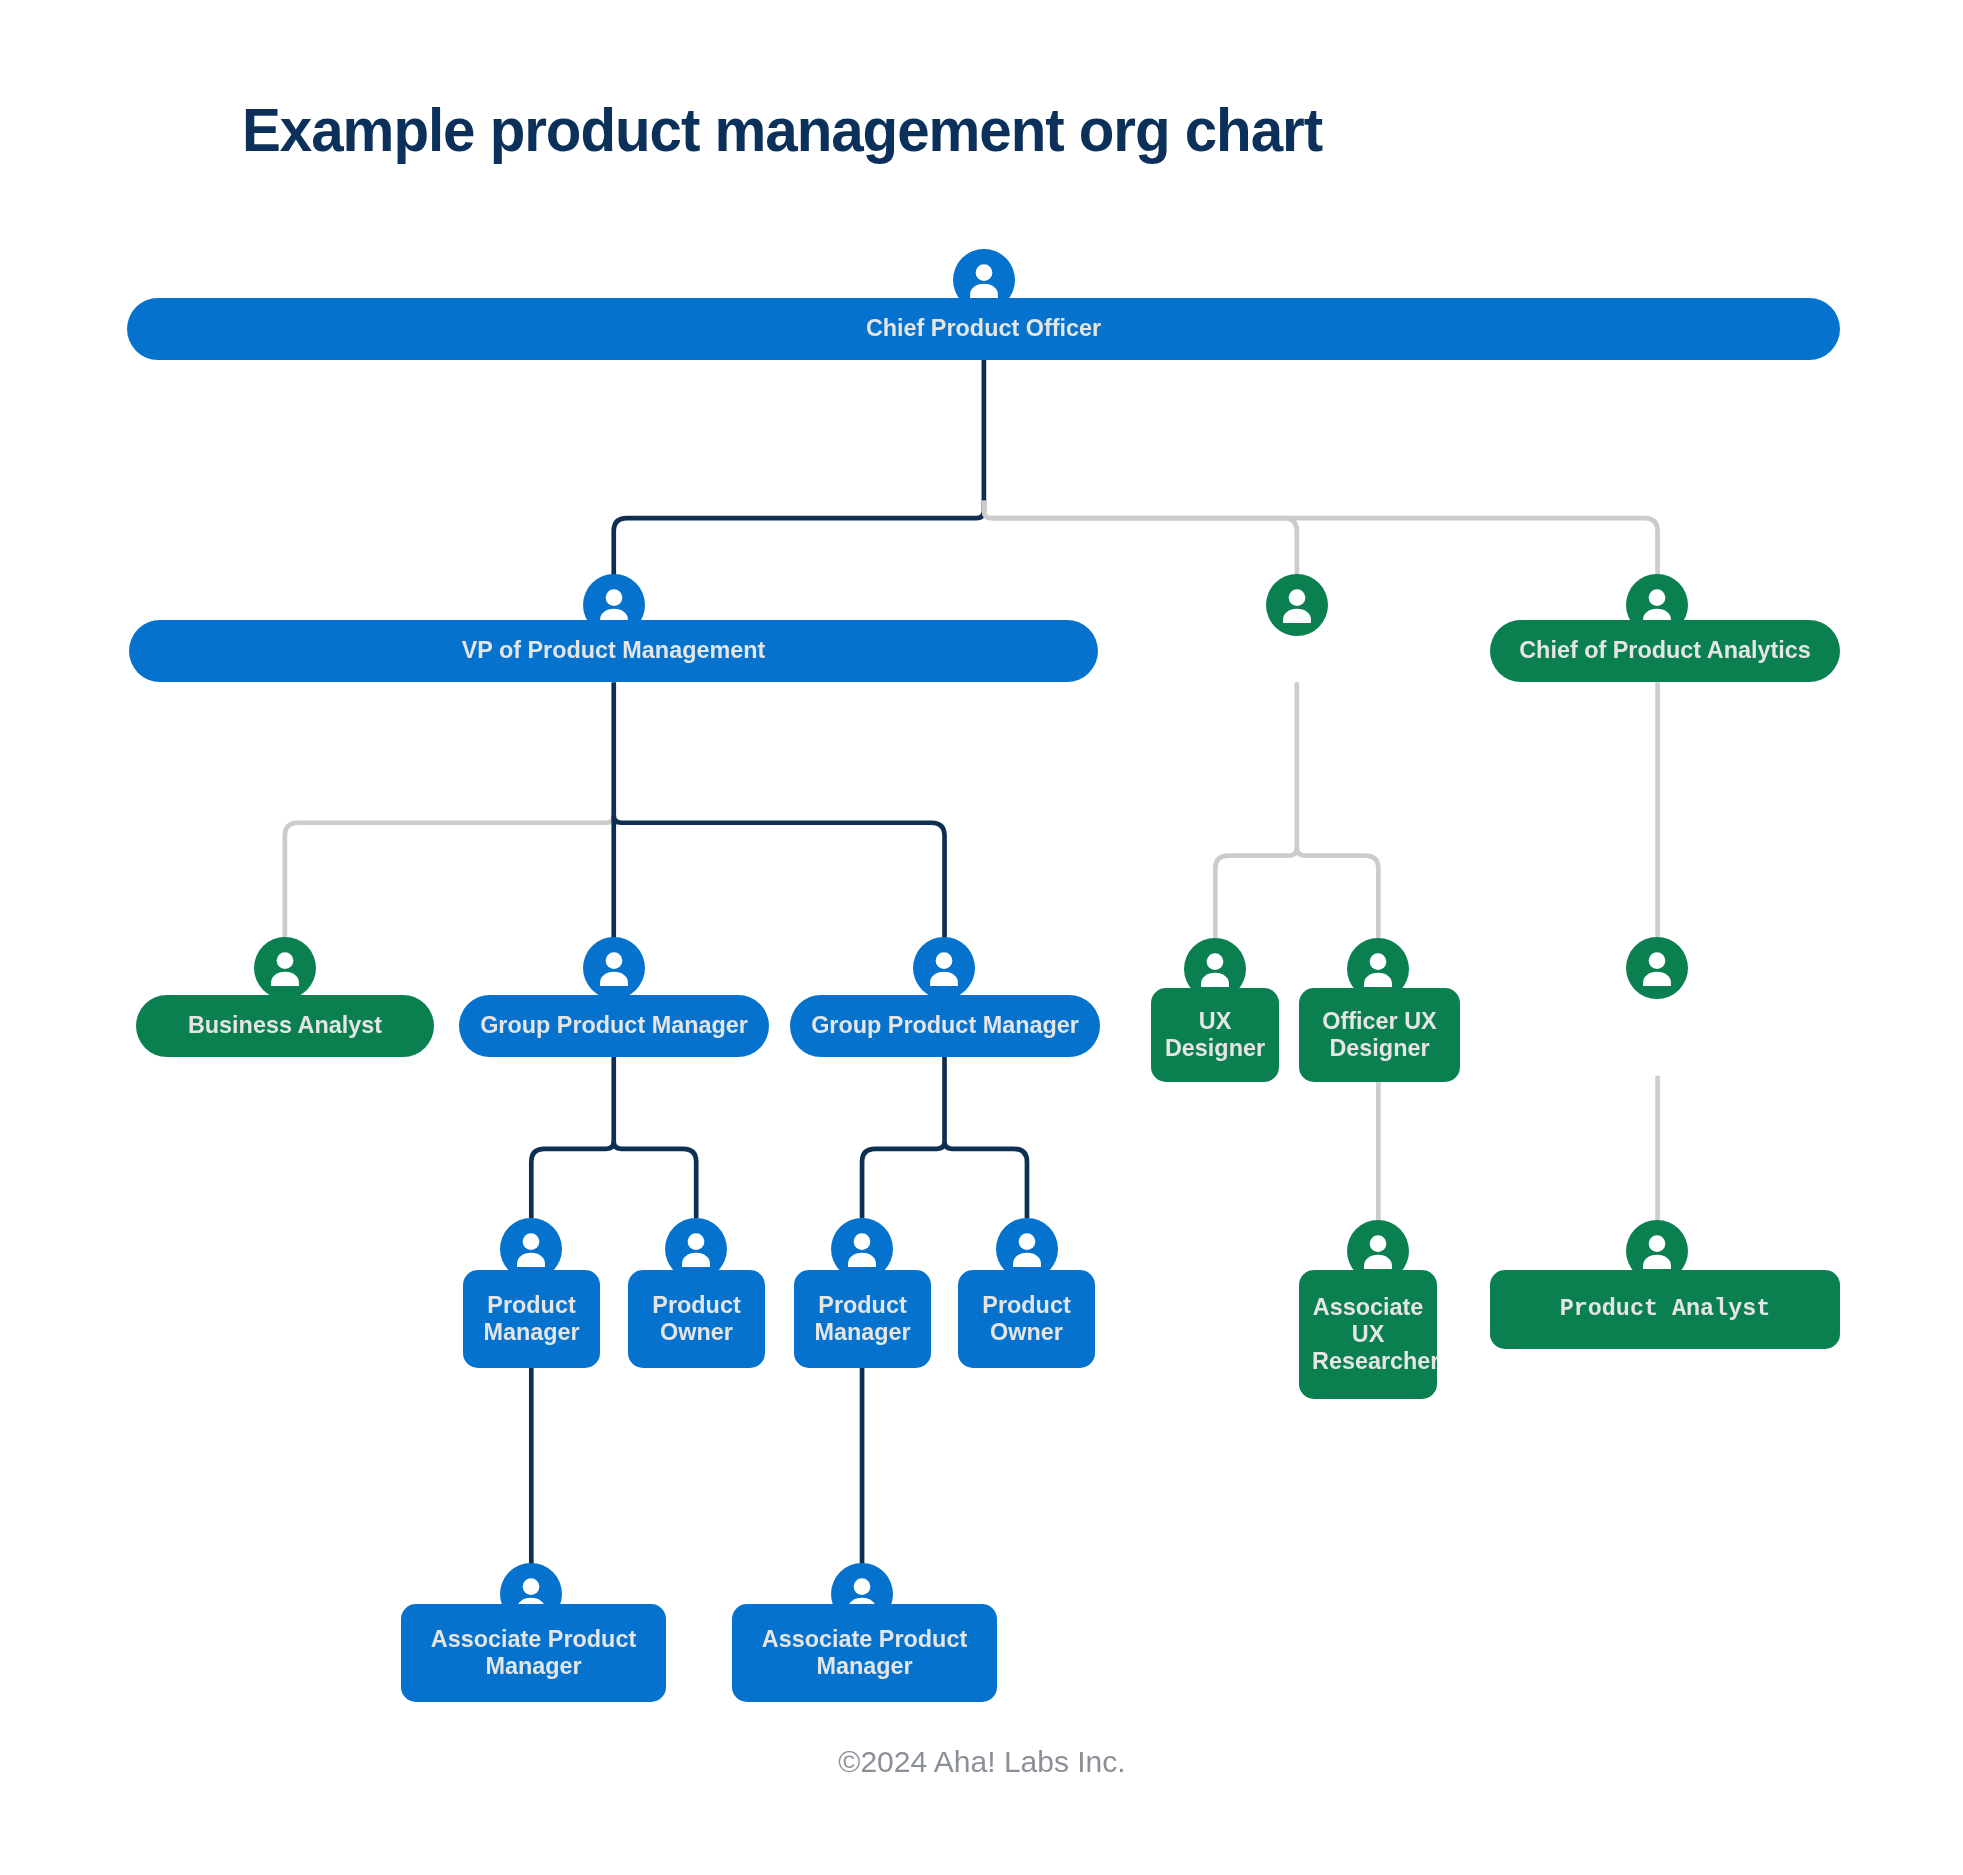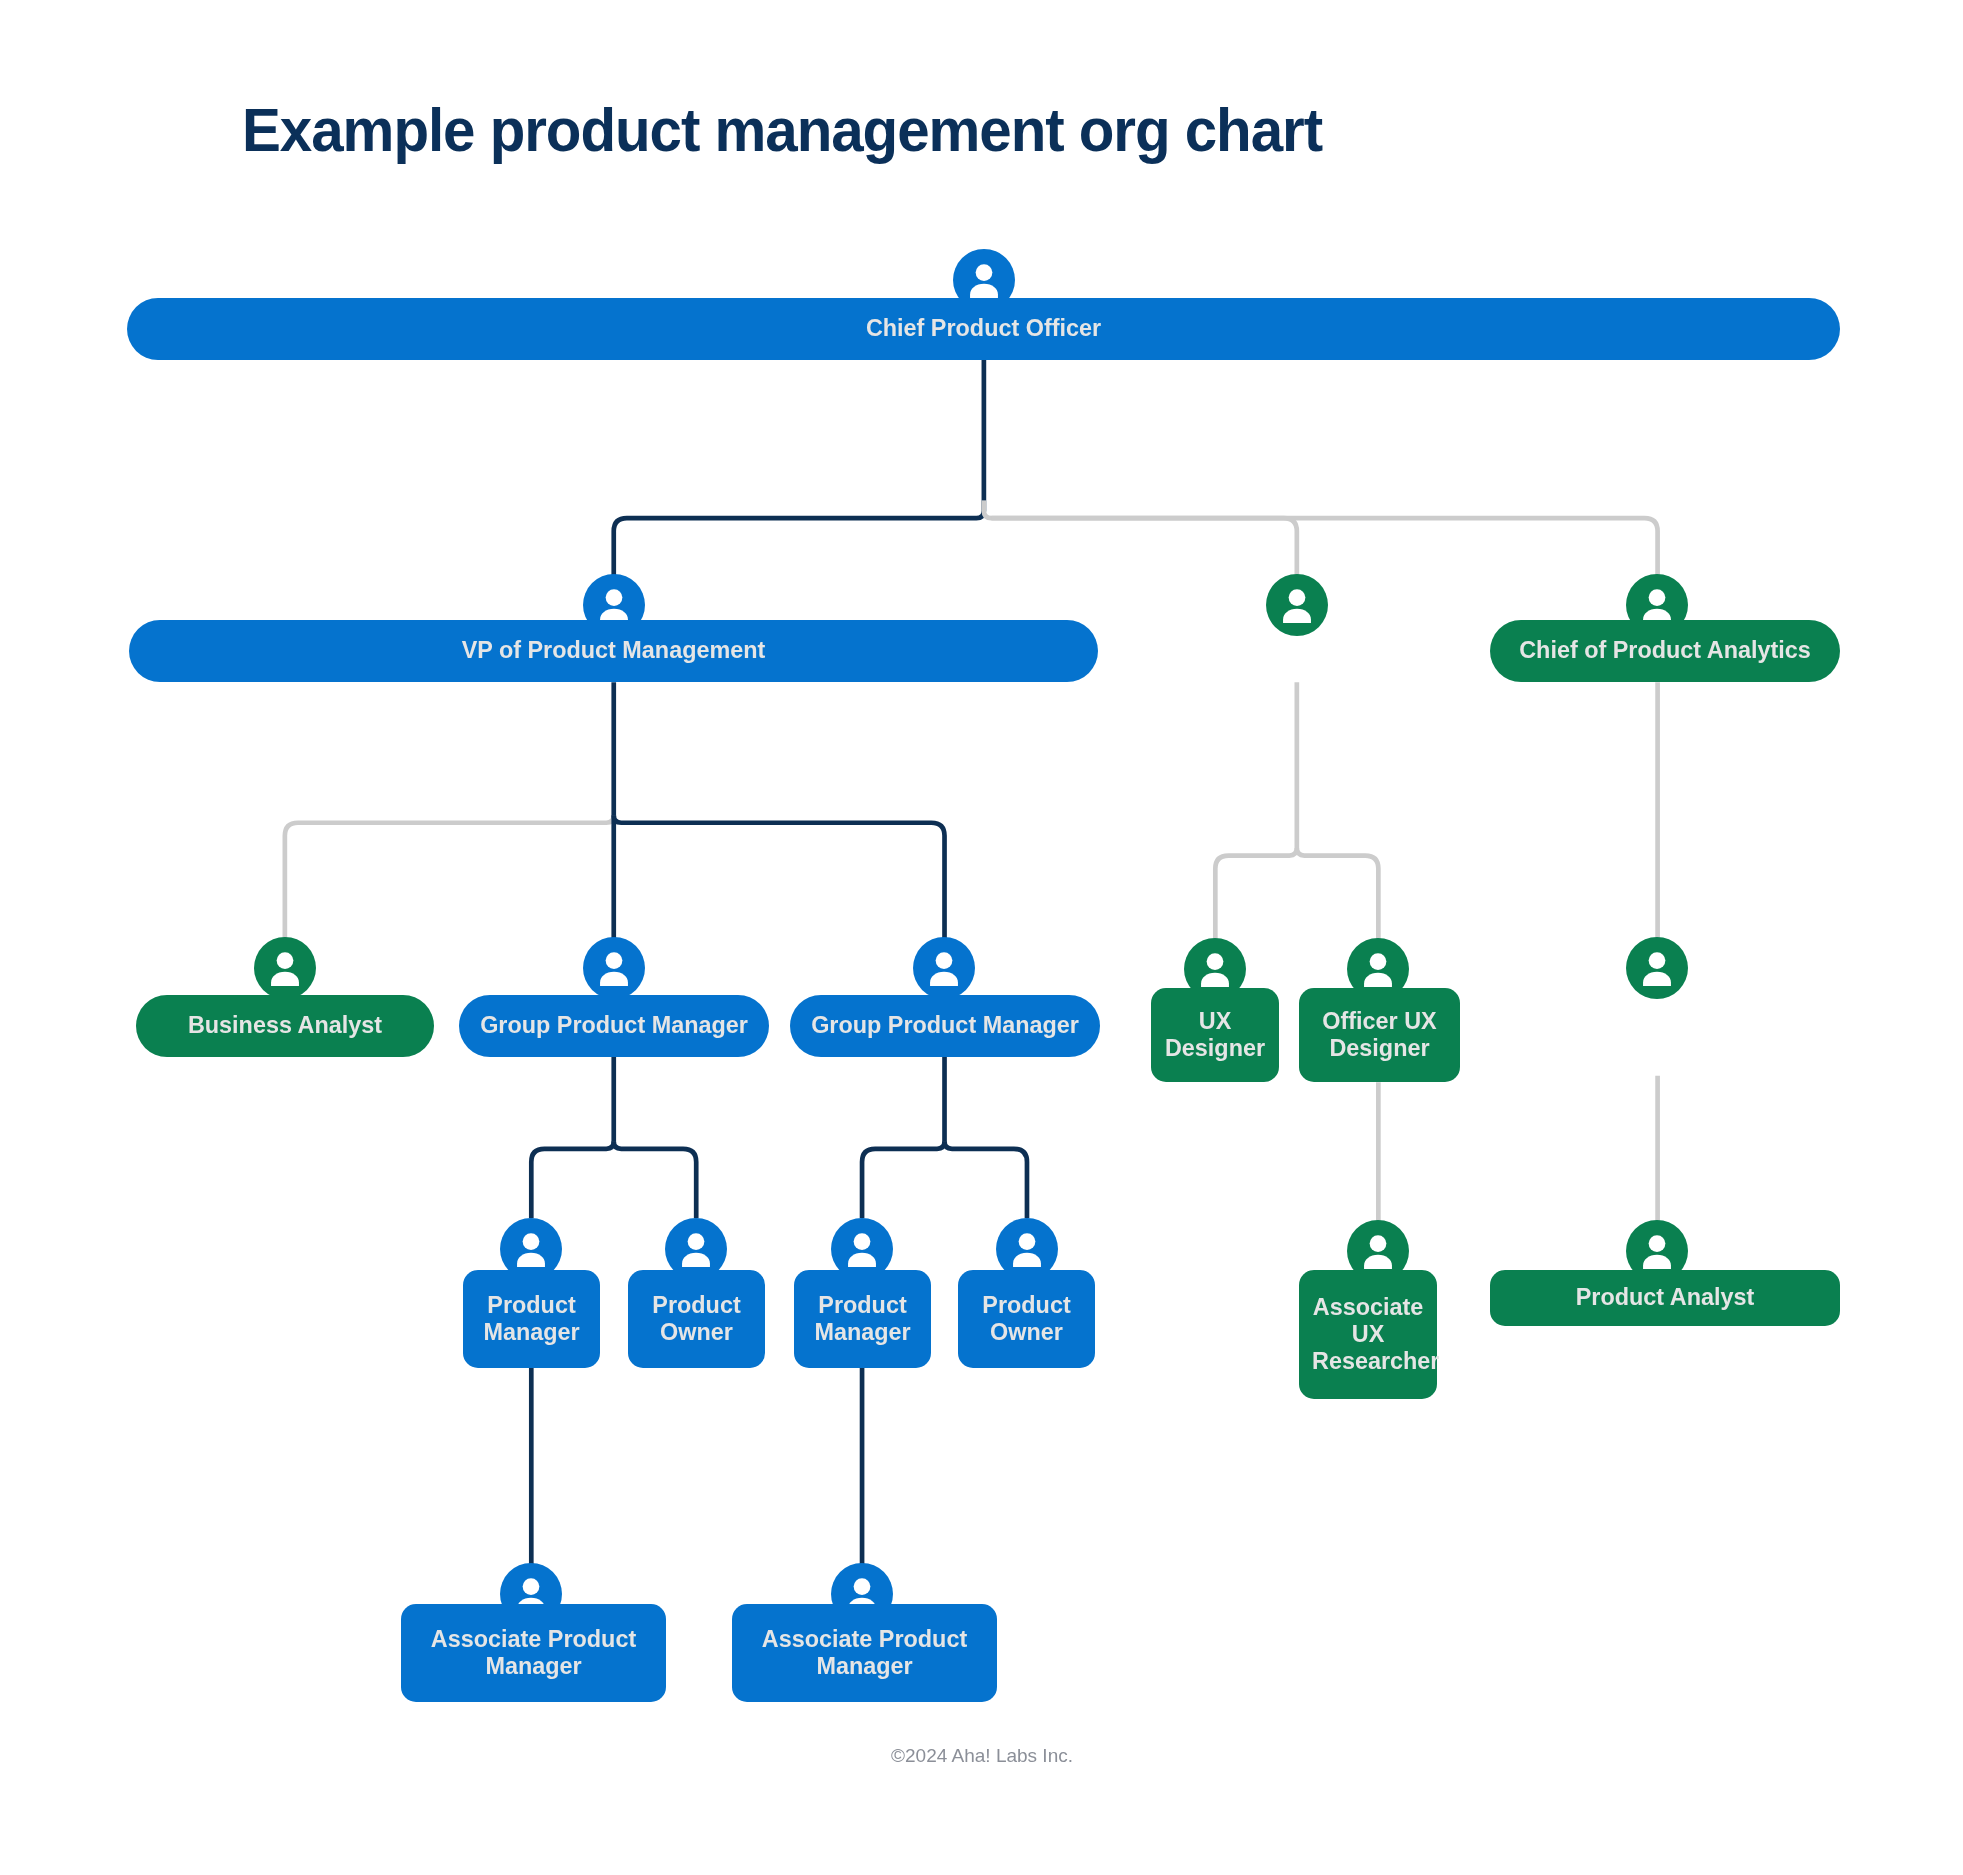--- a/index.html
+++ b/index.html
@@ -334,7 +334,7 @@
     <span class="node-label">Researcher</span>
   </div>
 
-  <div class="node green rect" style="left:1490px; top:1270px; width:350px; height:56px; font-size:23.4px;">
+  <div class="node green rect" style="left:1490px; top:1270px; width:350px; height:79px; font-size:23.4px;font-family:Liberation Mono, monospace;">
     <span class="node-label">Product Analyst</span>
   </div>
 

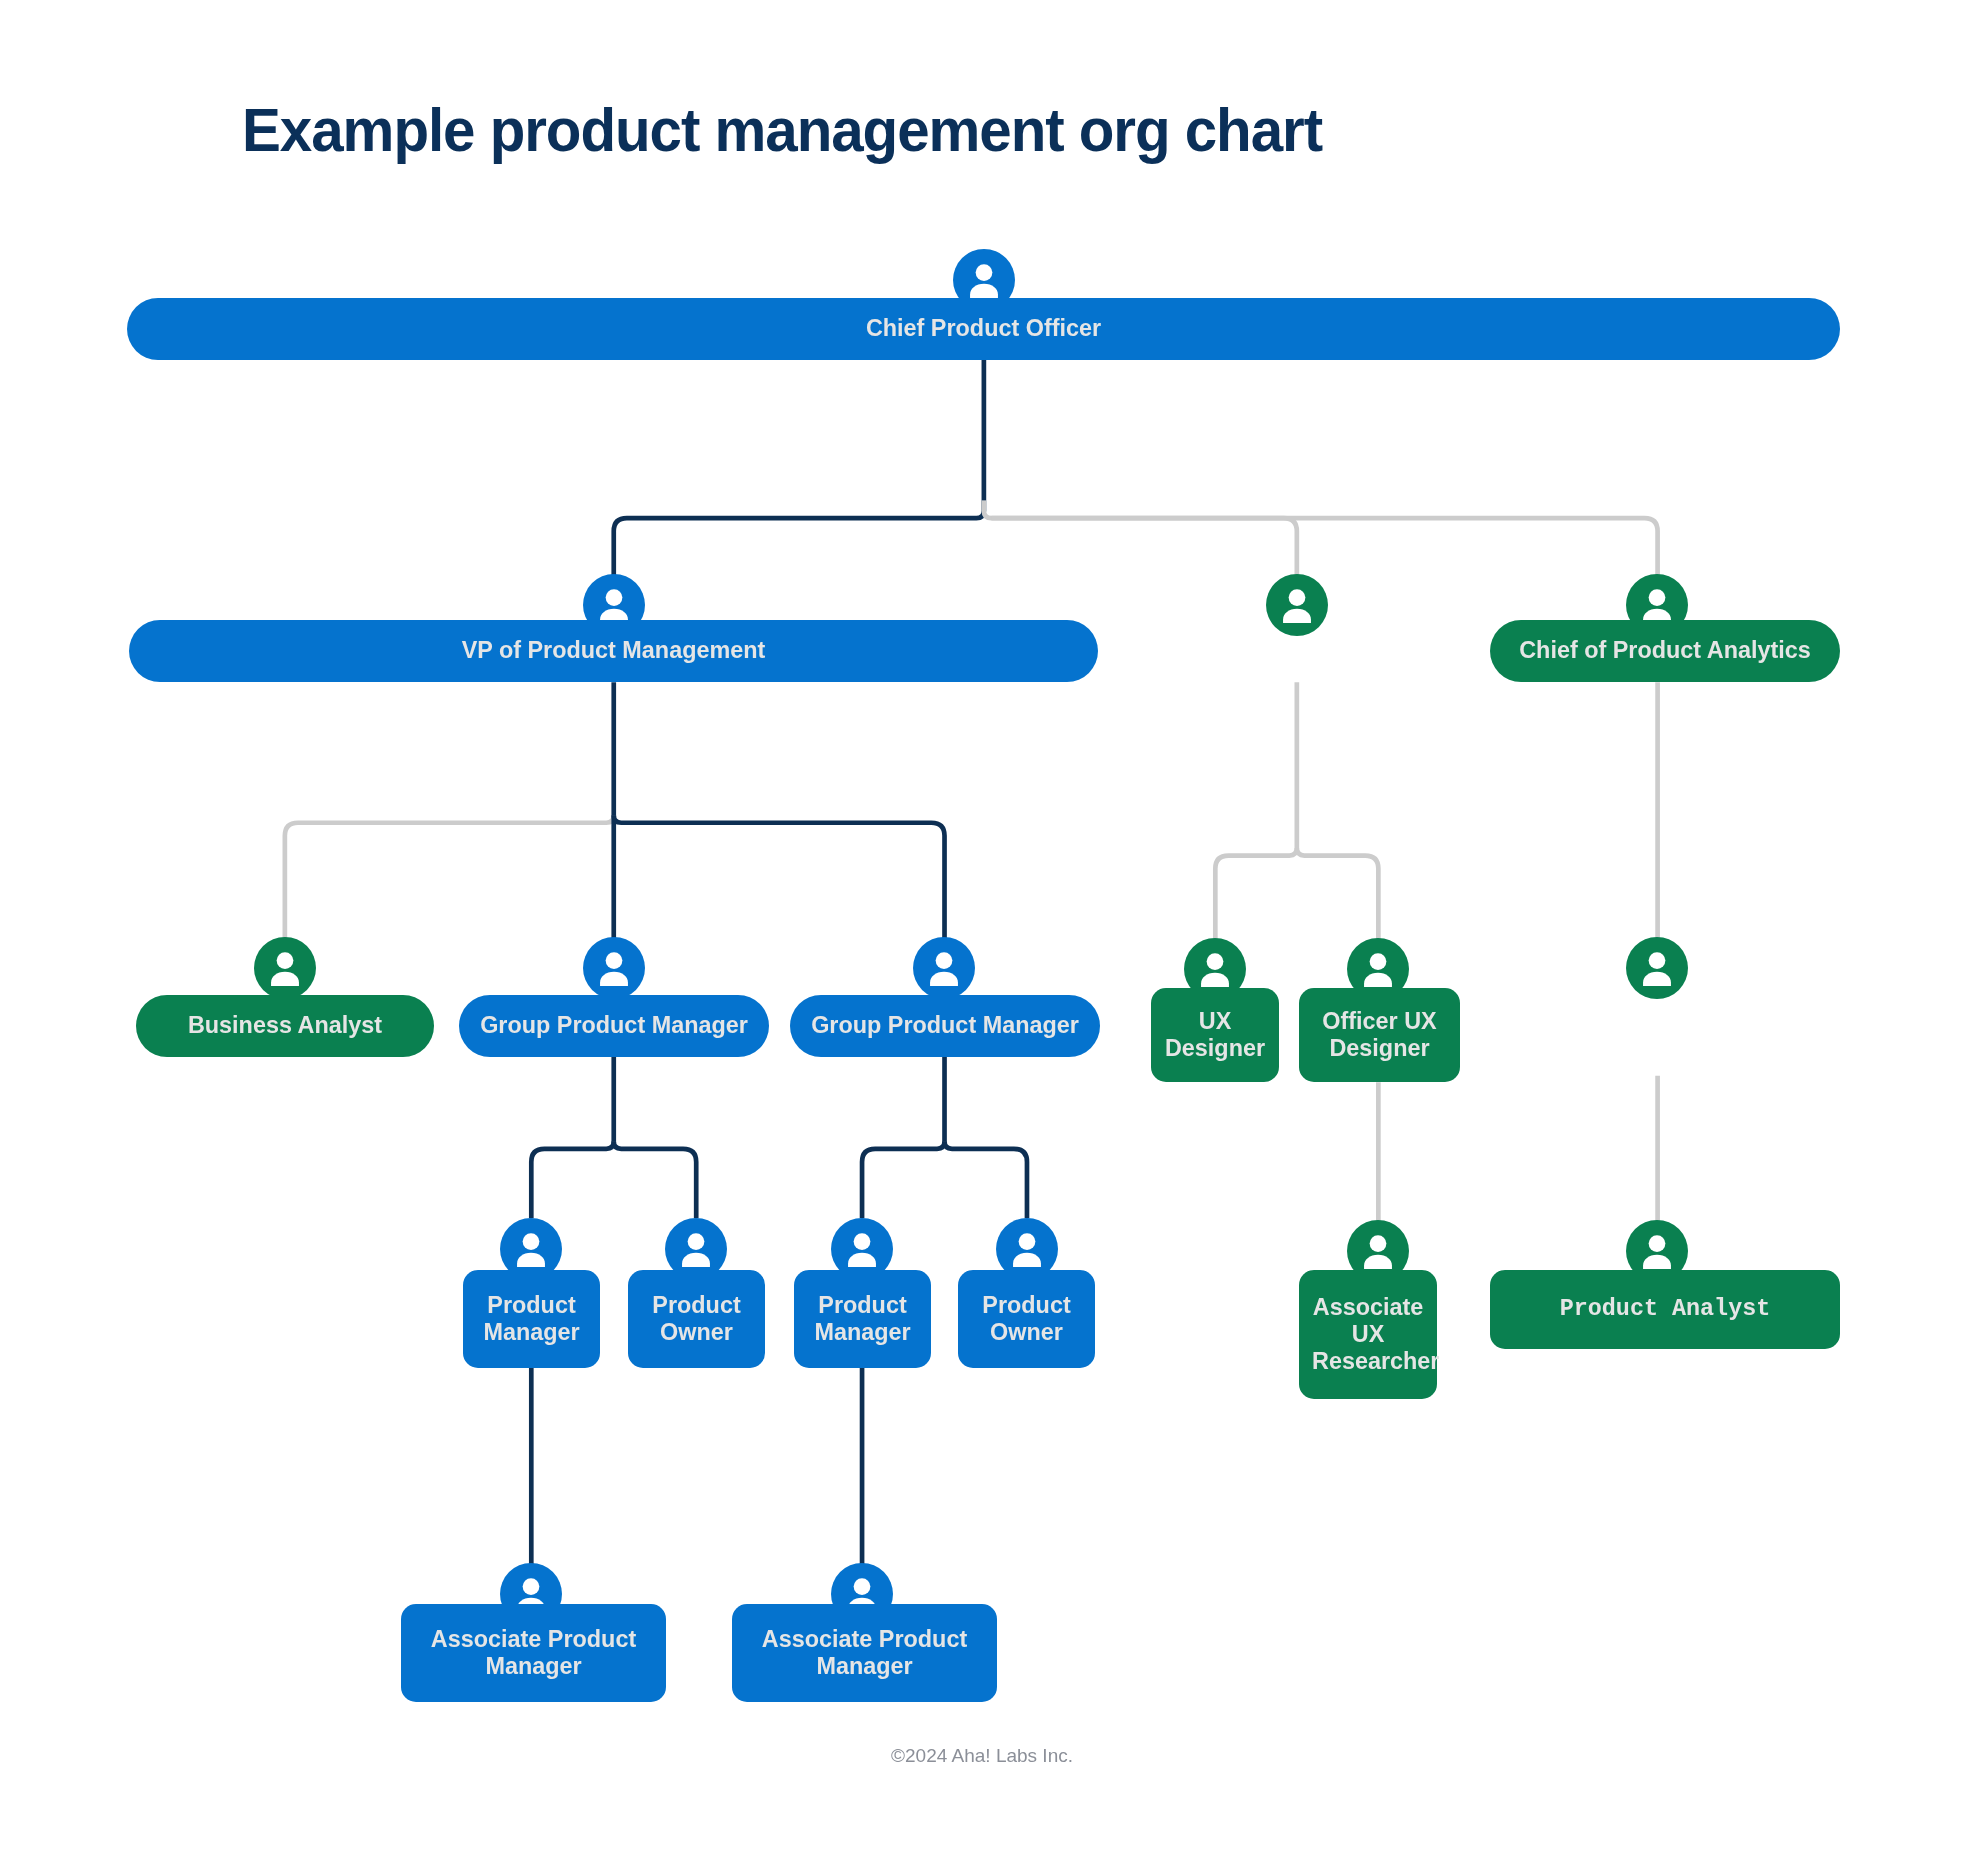--- a/index.html
+++ b/index.html
@@ -91,7 +91,7 @@
     top: 1745px;
     width: 1964px;
     text-align: center;
-    font-size: 19px;
+    font-size: 30px;
     color: #8b8f98;
     font-weight: 400;
   }

